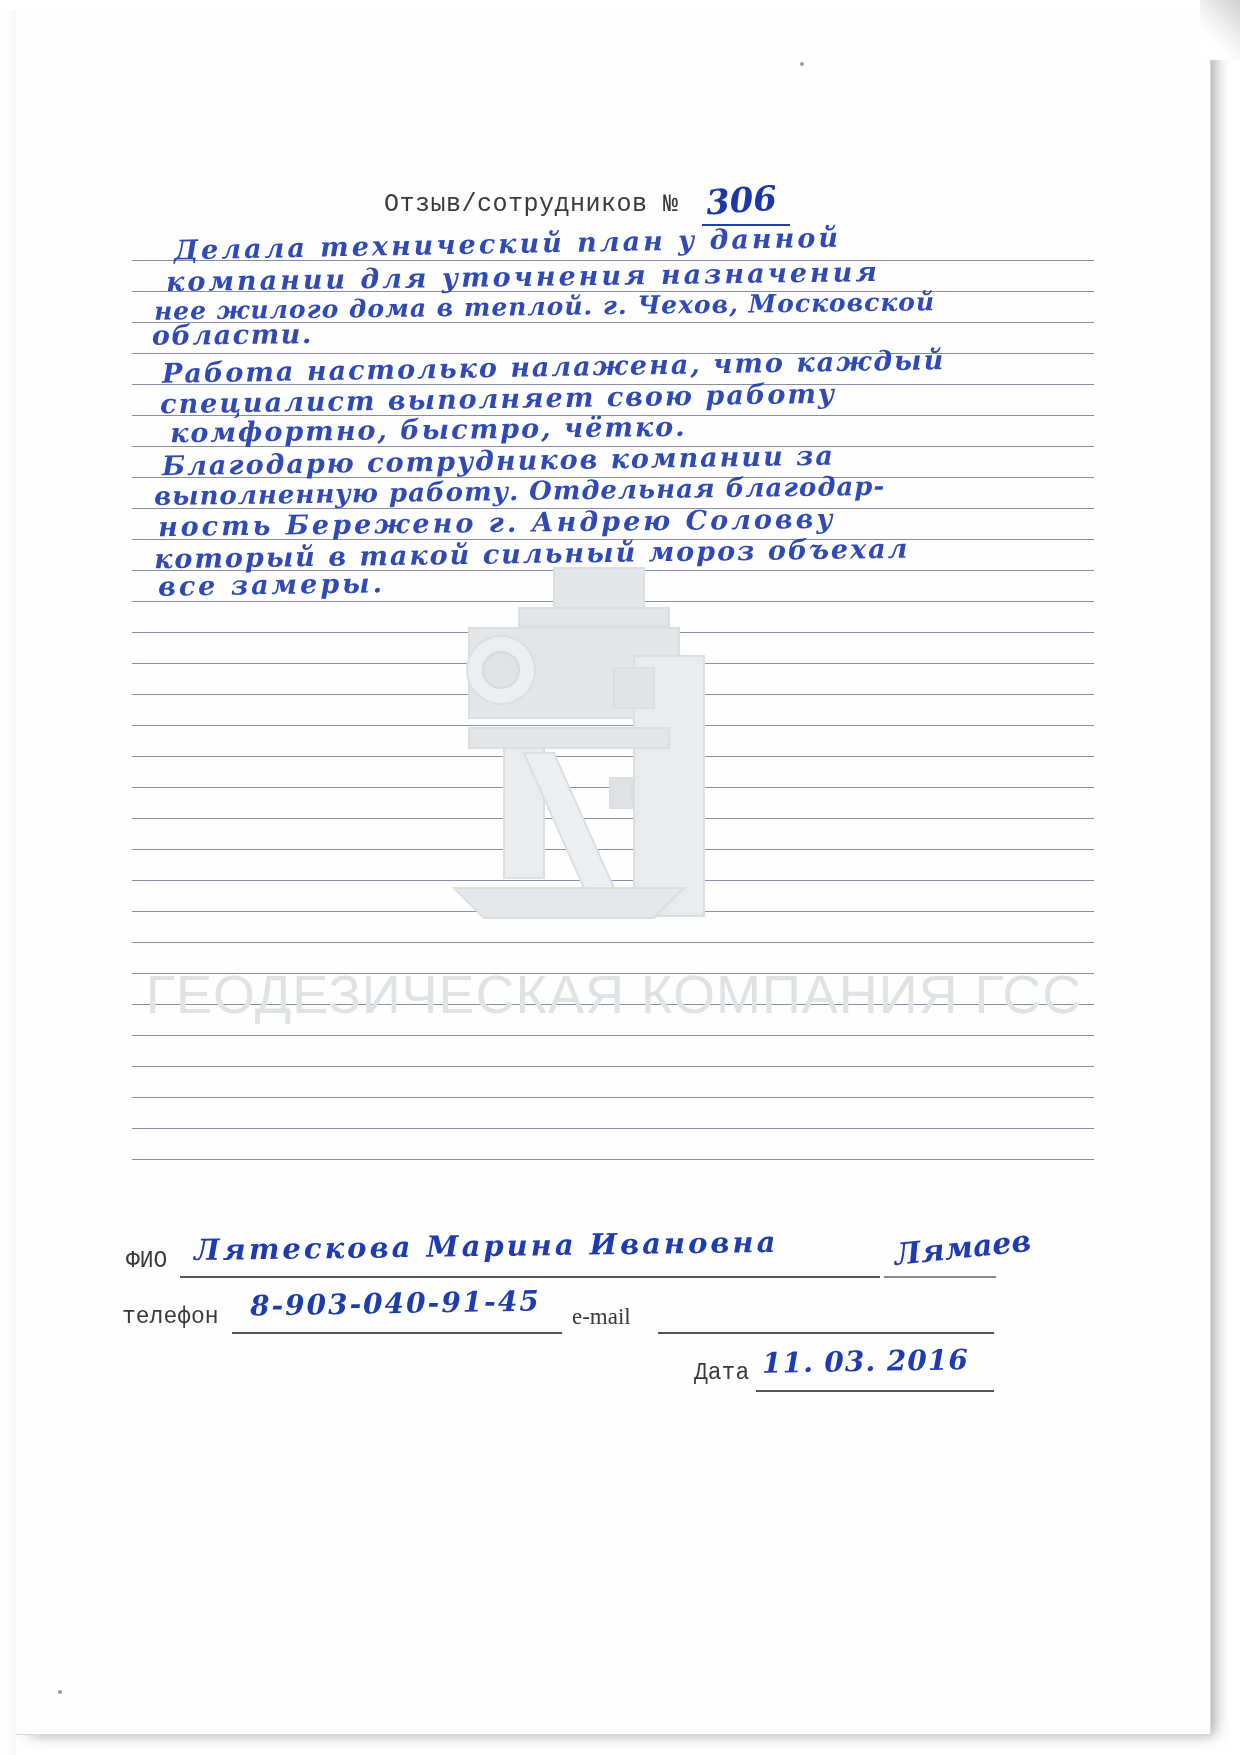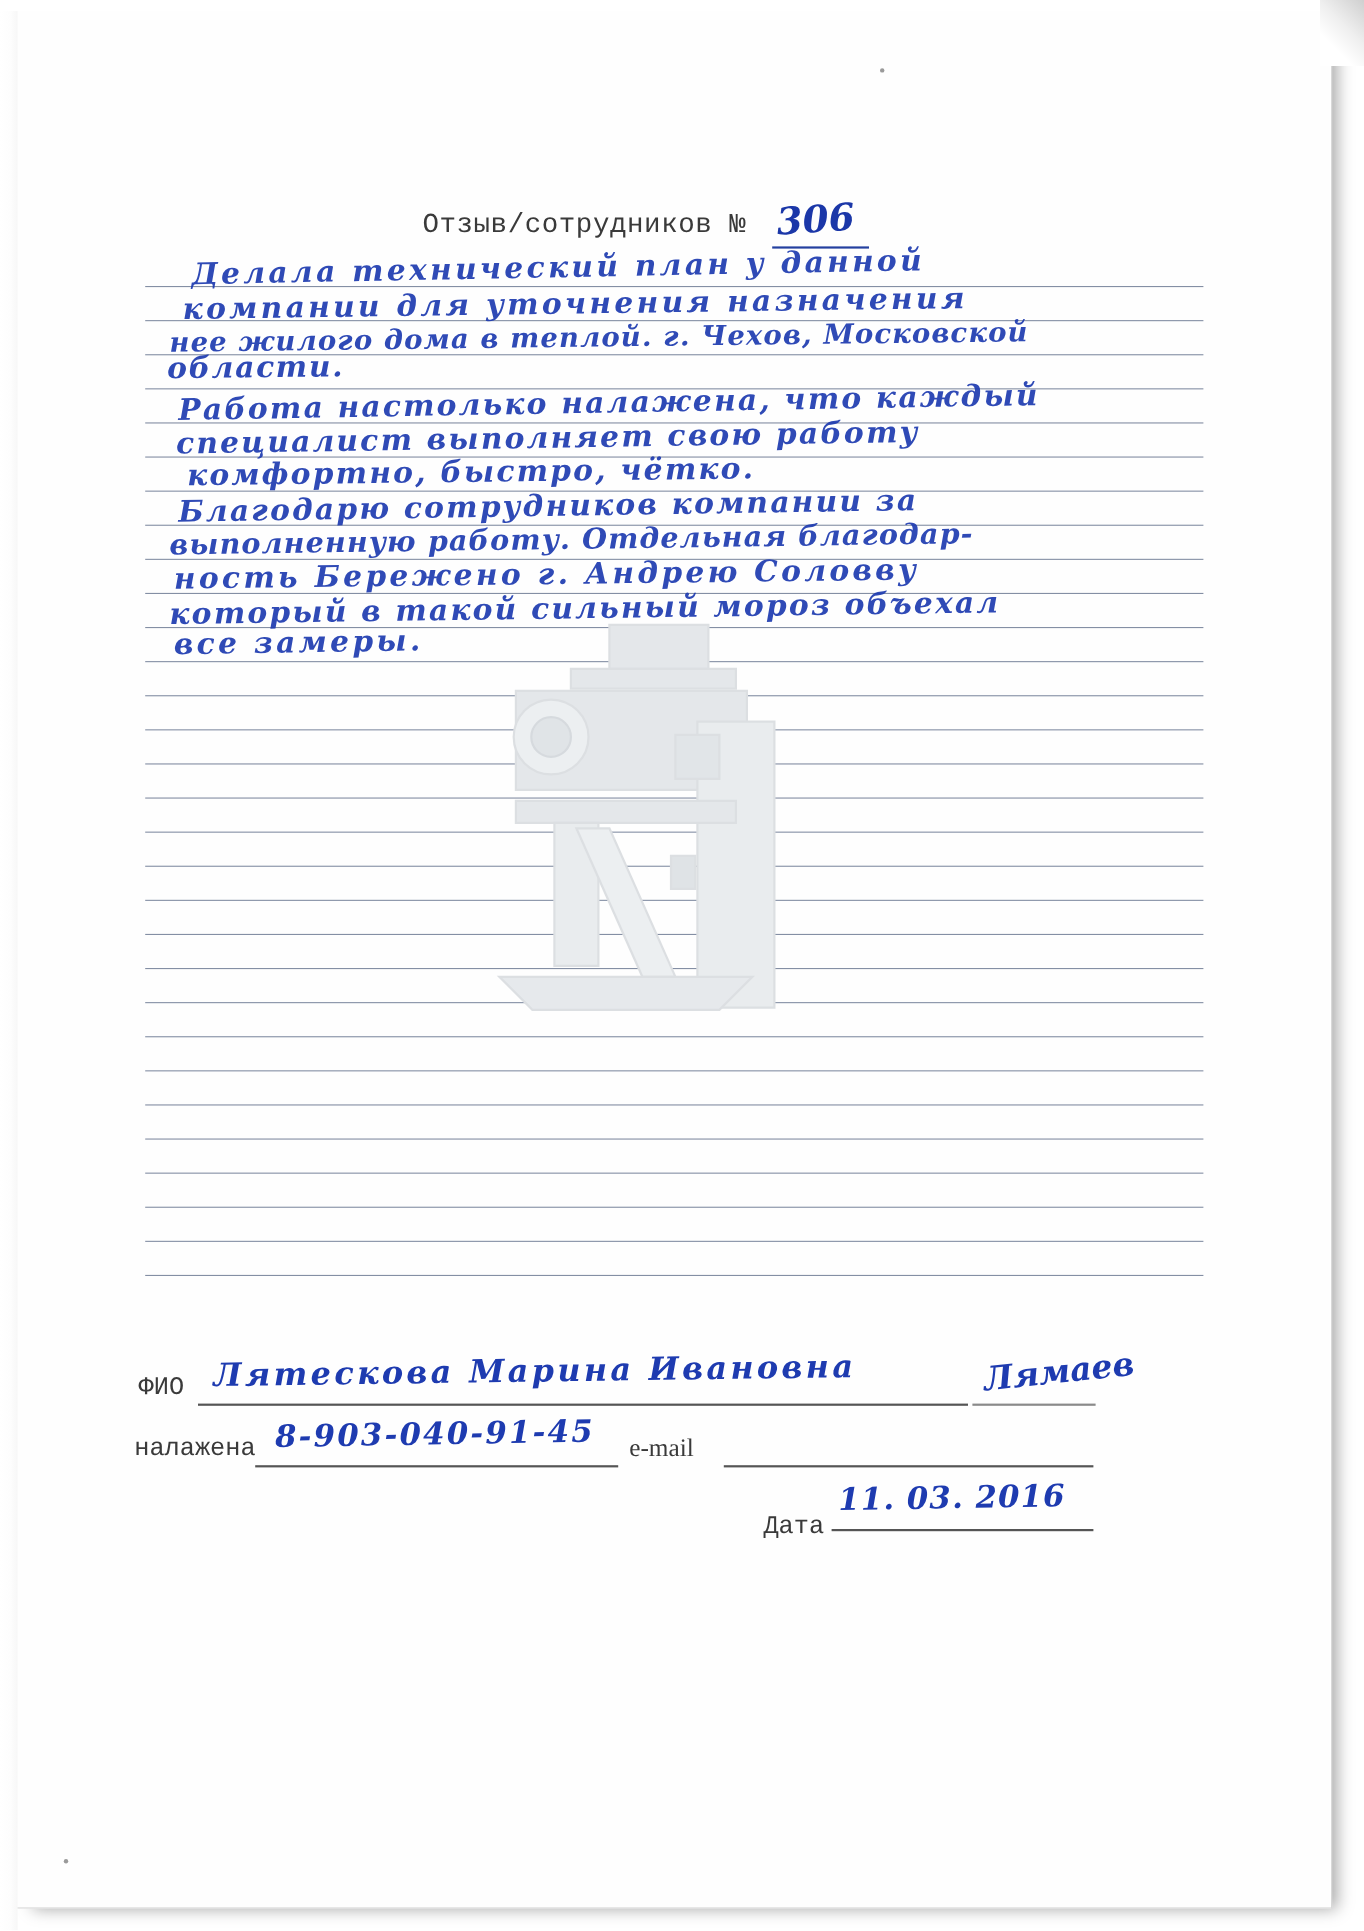--- a/index.html
+++ b/index.html
@@ -225,6 +225,7 @@
           <path d="M596 770 h22 v30 h-22 z" fill="#dfe3e6"></path>
         </g>
       </svg>
+      <div class="wm-text">ГЕОДЕЗИЧЕСКАЯ КОМПАНИЯ ГСС</div>
     </div>
 
     <div class="header-row">Отзыв/сотрудников  №</div>

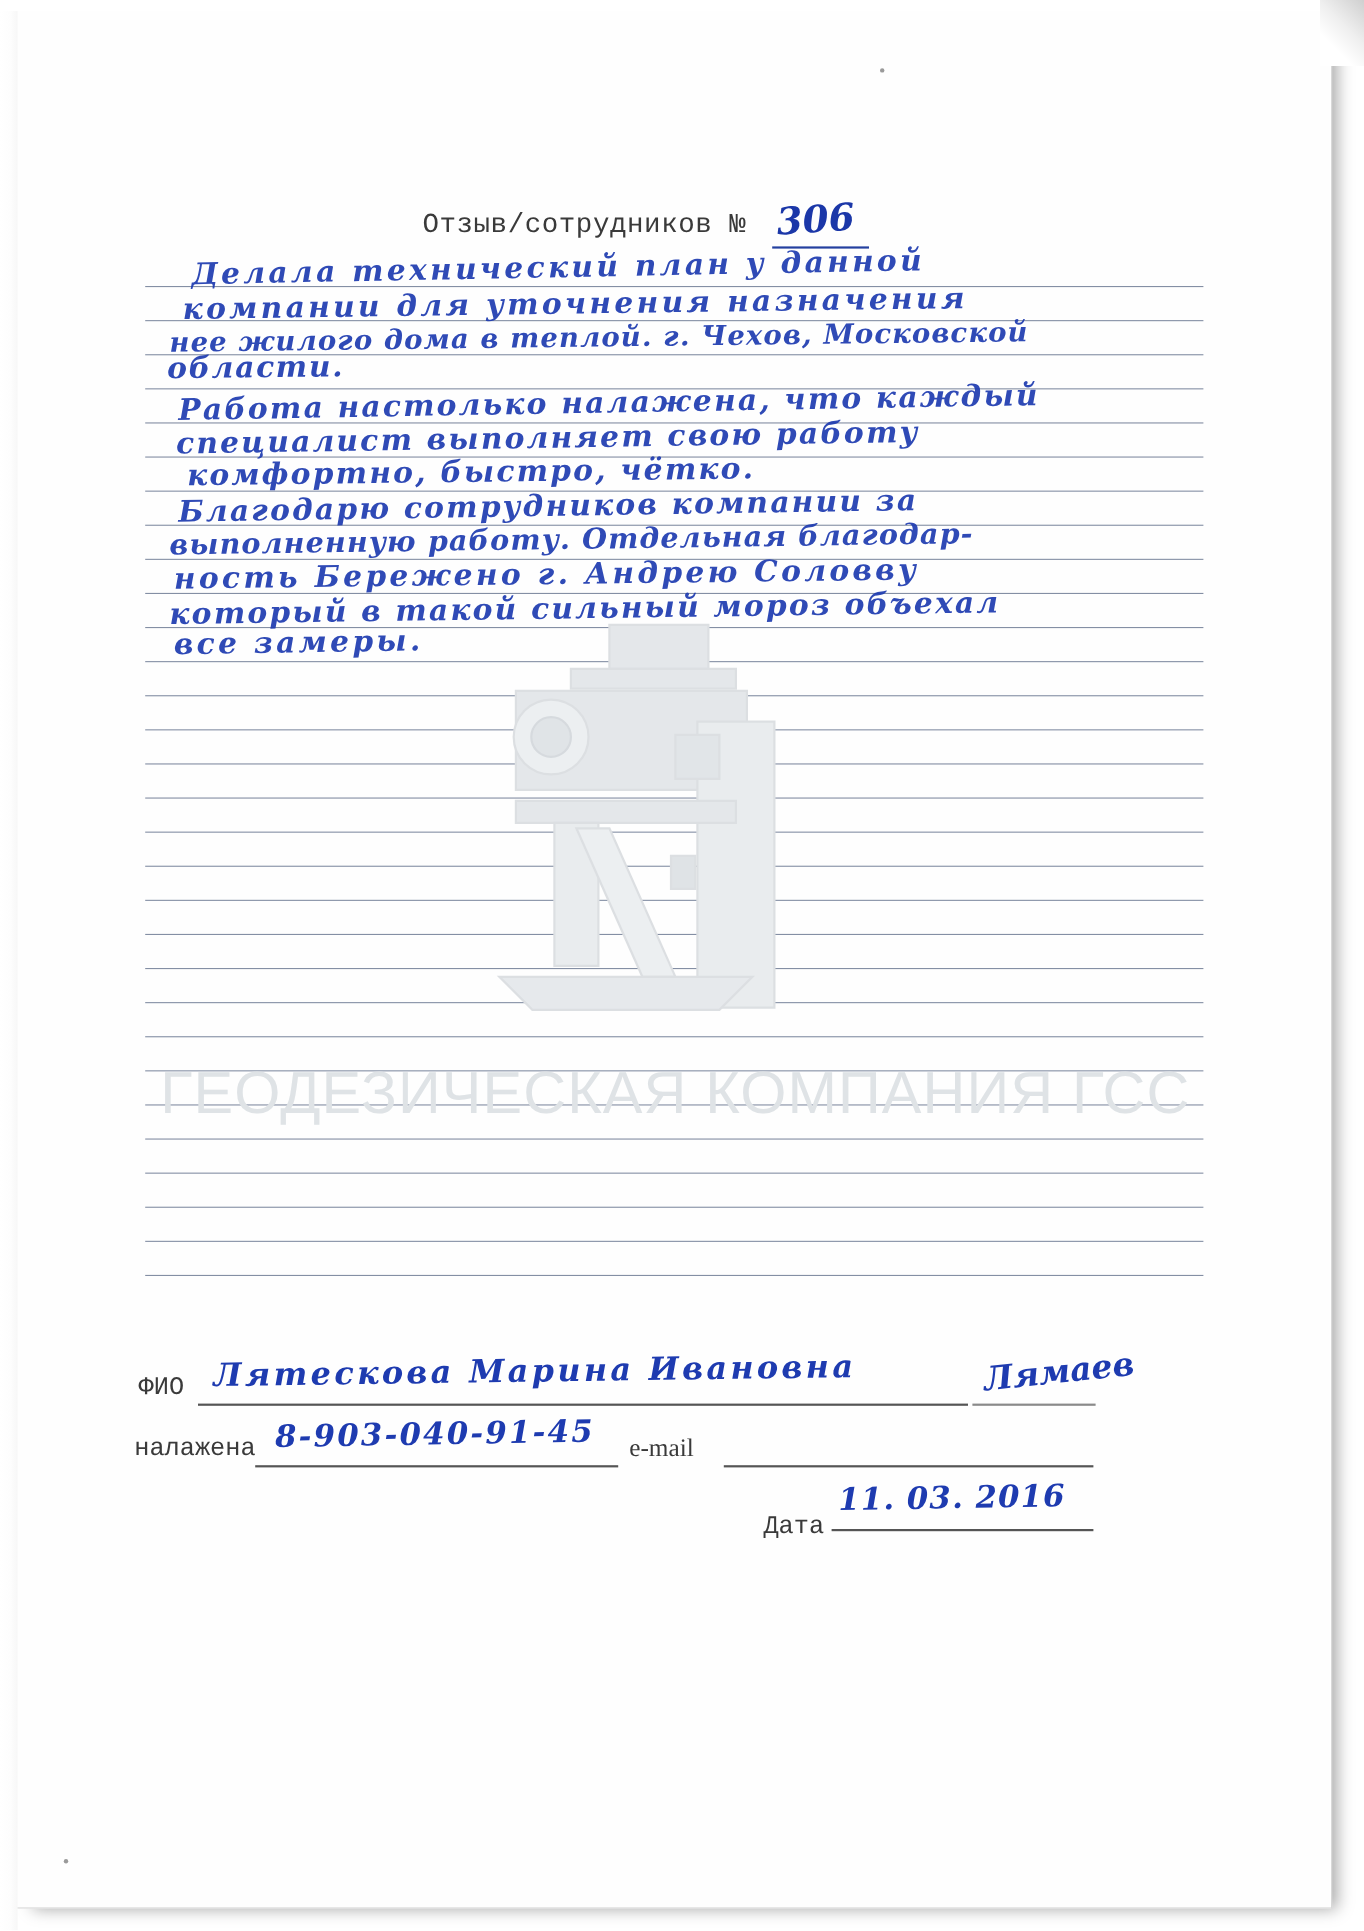--- a/index.html
+++ b/index.html
@@ -251,7 +251,7 @@
     <div class="sig" style="left:880px; top:1222px; font-size:30px; transform:rotate(-6deg);">Лямаев</div>
     <div class="fill-line" style="left:870px; top:1268px; width:112px; opacity:0.55;"></div>
 
-    <div class="lbl" style="left:108px; top:1296px;">налажена</div>
+    <div class="lbl" style="left:108px; top:1296px;">телефон</div>
     <div class="fill-line" style="left:218px; top:1324px; width:330px;"></div>
     <div class="hand" style="left:236px; top:1282px; font-size:28px; letter-spacing:2px; transform:rotate(-1deg); font-weight:bold;">8-903-040-91-45</div>
 

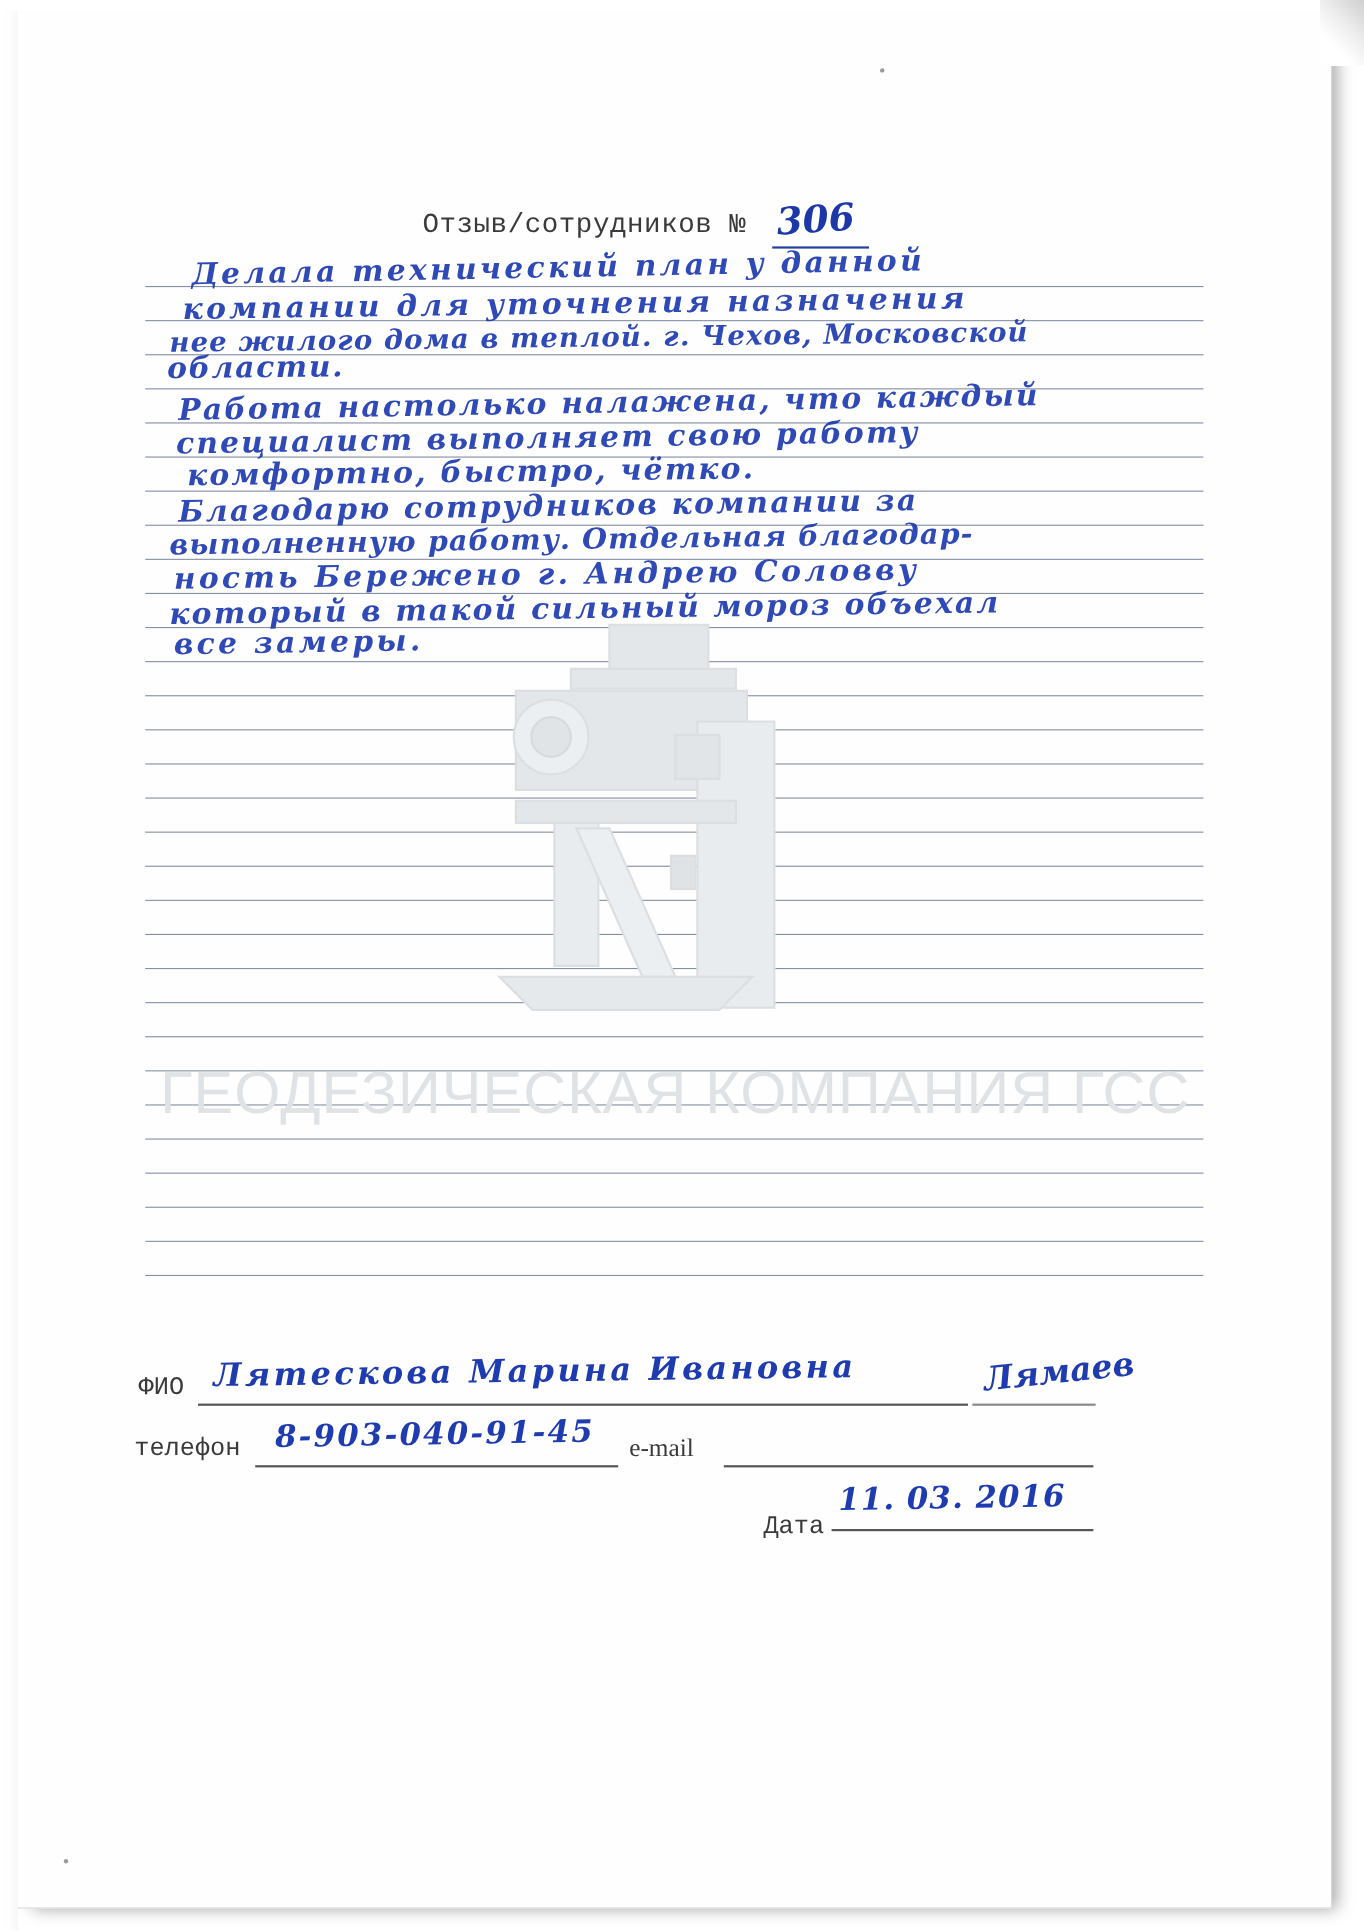--- a/index.html
+++ b/index.html
@@ -259,7 +259,7 @@
     <div class="fill-line" style="left:644px; top:1324px; width:336px;"></div>
     <div class="hand" style="left:660px; top:1284px; font-size:28px;"></div>
 
-    <div class="lbl" style="left:680px; top:1352px;margin-top:15px;">Дата</div>
+    <div class="lbl" style="left:680px; top:1352px;">Дата</div>
     <div class="fill-line" style="left:742px; top:1382px; width:238px;"></div>
     <div class="hand" style="left:748px; top:1340px; font-size:28px; letter-spacing:1px; transform:rotate(-1deg); font-weight:bold;">11. 03. 2016</div>
 

